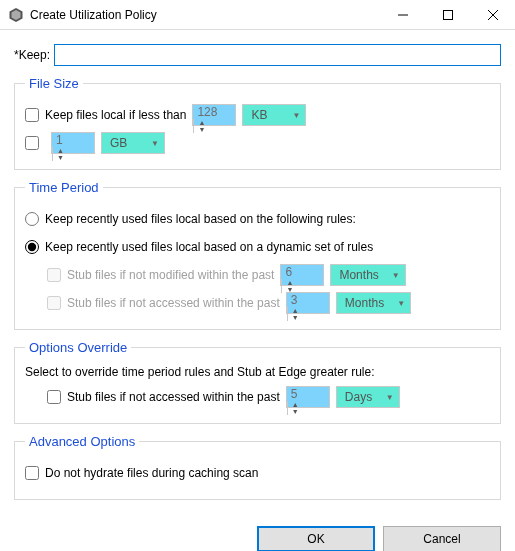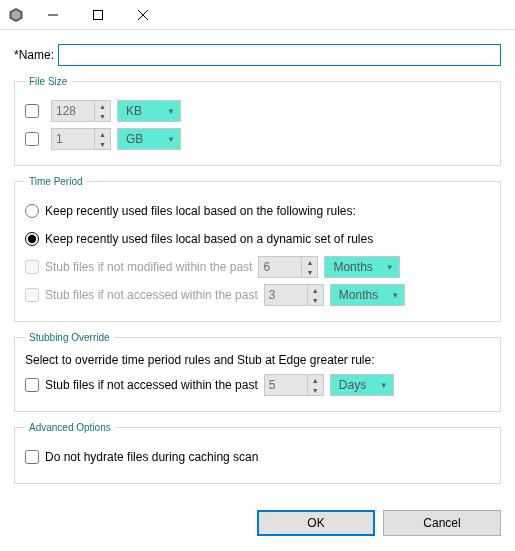--- a/index.html
+++ b/index.html
@@ -132,6 +132,7 @@
         <polygon points="8,3 12.5,5.5 12.5,10.5 8,13 3.5,10.5 3.5,5.5" fill="#aaa"></polygon>
       </svg>
   </span>
+  <span class="title">Create Utilization Policy</span>
   <div class="winbtn">
     <svg viewBox="0 0 10 10">
         <line x1="0" y1="5" x2="10" y2="5" stroke="#000" stroke-width="1"></line>

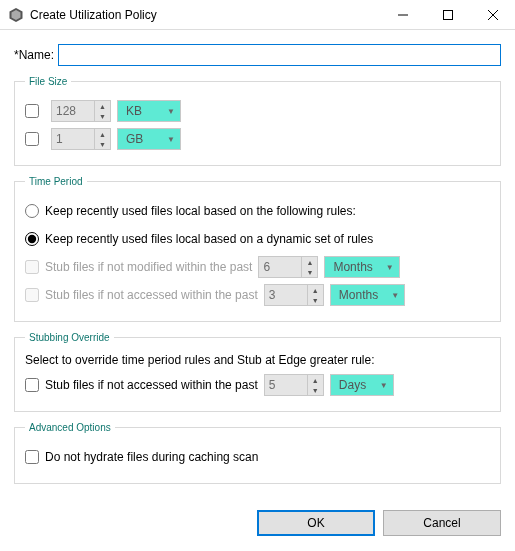--- a/index.html
+++ b/index.html
@@ -154,7 +154,7 @@
 <div class="content">
 
   <div class="namerow">
-    <label>*Name:</label>
+    <label>*Keep:</label>
     <input type="text" value="" style="">
   </div>
 

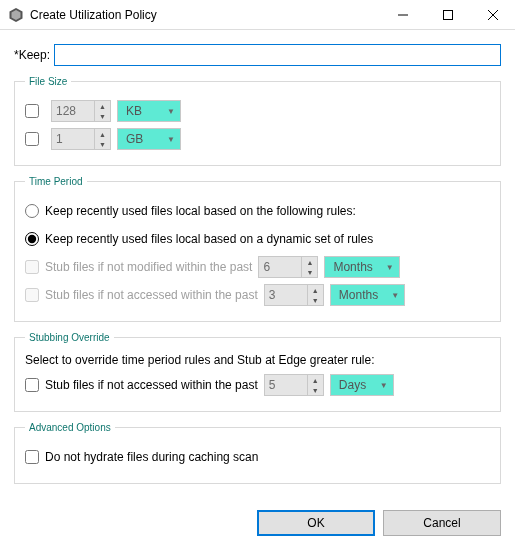--- a/index.html
+++ b/index.html
@@ -47,7 +47,7 @@
     margin: 0 0 10px 0;
     padding: 8px 10px 10px 10px;
   }
-  legend { padding: 0 4px; color: #0f766e; font-size: 10px; }
+  legend { padding: 0 4px; color: #1d4ed8; font-size: 13px; }
   .row { display: flex; align-items: center; margin: 4px 0; min-height: 24px; }
   .row.indent { }
   input[type=checkbox], input[type=radio] {

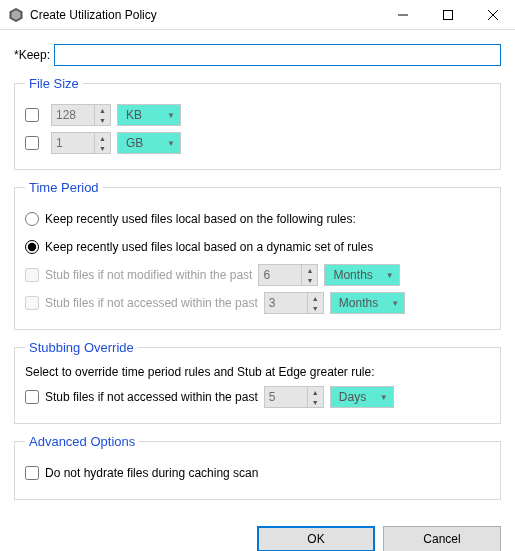--- a/index.html
+++ b/index.html
@@ -162,6 +162,7 @@
     <legend>File Size</legend>
     <div class="row">
       <input type="checkbox" style="">
+      <span>Keep files local if less than</span>
       <span class="spin disabled">
         <span class="val">128</span>
         <span class="arrows">

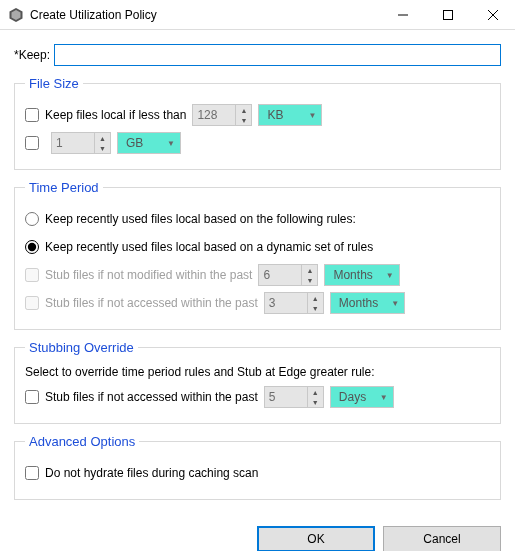--- a/index.html
+++ b/index.html
@@ -64,7 +64,7 @@
     height: 22px;
     margin-left: 6px;
   }
-  .spin.disabled { background: #e5e5e5; color: #6d6d6d; border-color: #c8c8c8; }
+  .spin.disabled { background: #7dd3fc; color: #6d6d6d; border-color: #c8c8c8; flex-direction: column; }
   .spin .val {
     width: 42px;
     padding: 0 4px;

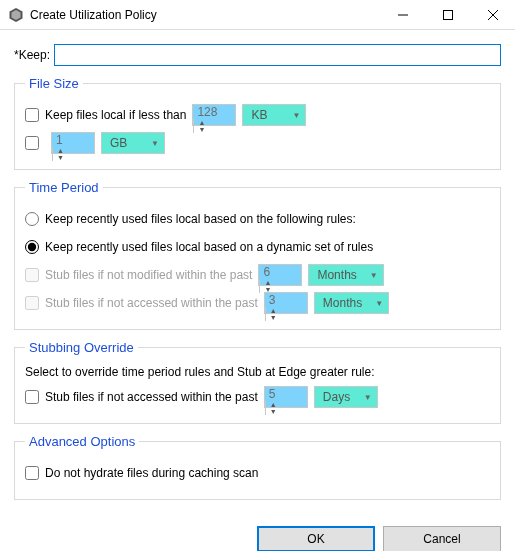--- a/index.html
+++ b/index.html
@@ -49,7 +49,7 @@
   }
   legend { padding: 0 4px; color: #1d4ed8; font-size: 13px; }
   .row { display: flex; align-items: center; margin: 4px 0; min-height: 24px; }
-  .row.indent { }
+  .row.indent { margin-left: 22px; }
   input[type=checkbox], input[type=radio] {
     width: 14px; height: 14px; margin: 0 6px 0 0;
     accent-color: #000;

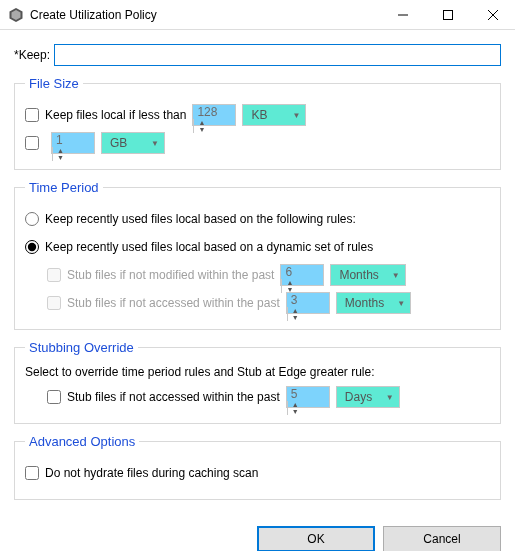--- a/index.html
+++ b/index.html
@@ -234,7 +234,7 @@
   </fieldset>
 
   <fieldset>
-    <legend>Stubbing Override</legend>
+    <legend>Options Override</legend>
     <div class="desc">Select to override time period rules and Stub at Edge greater rule:</div>
     <div class="row indent">
       <input type="checkbox" style="">

